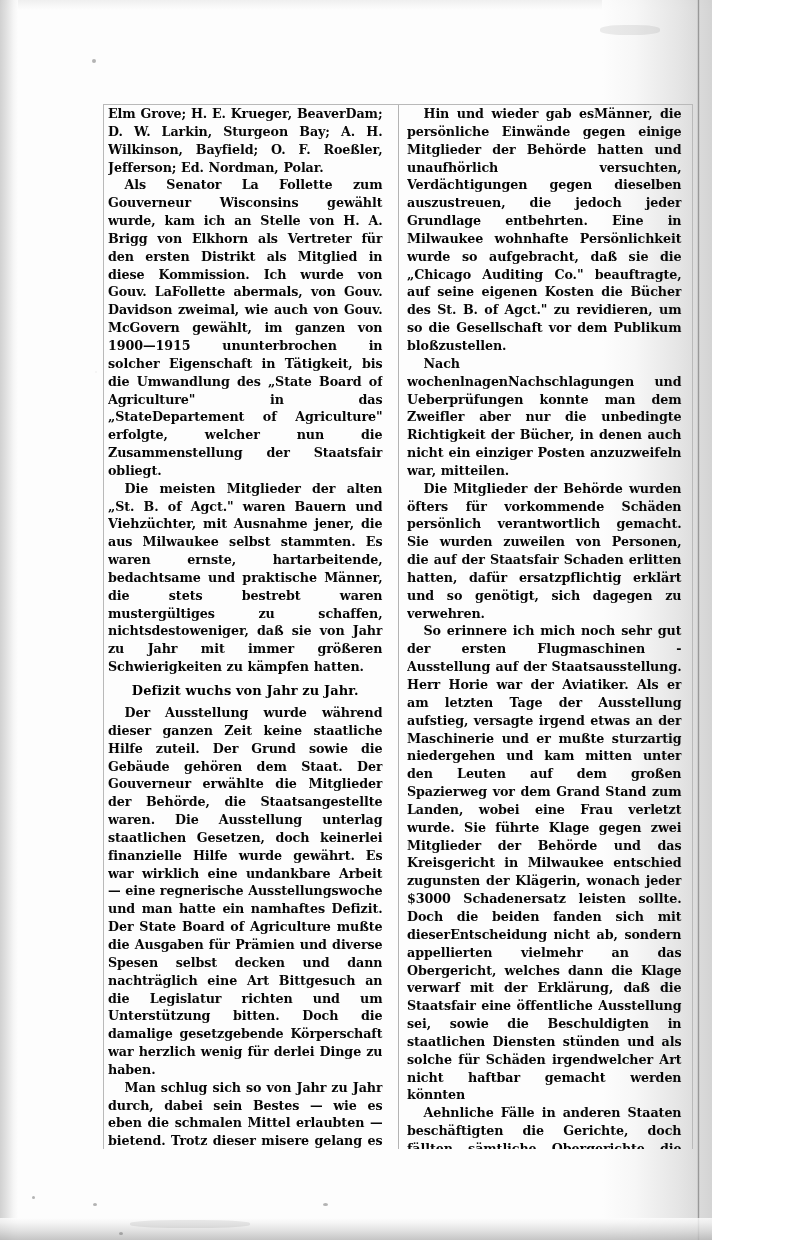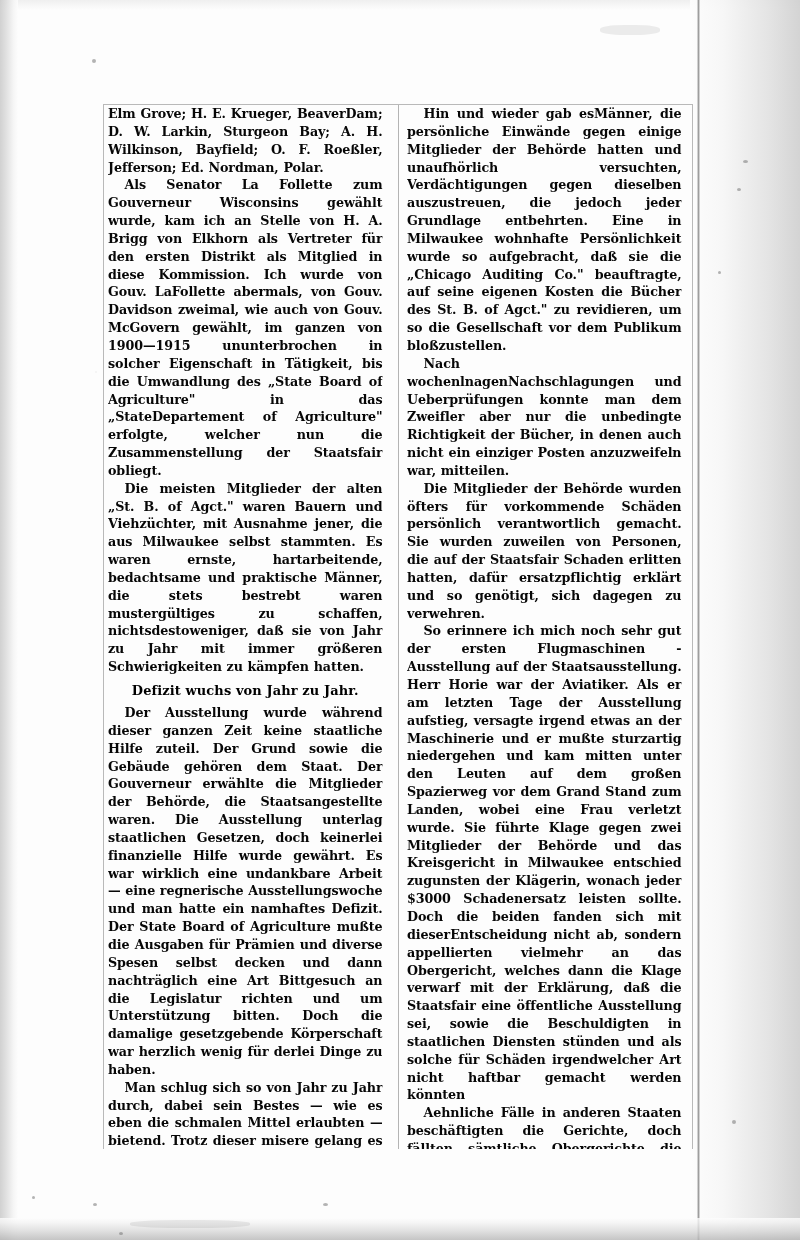--- a/index.html
+++ b/index.html
@@ -9,7 +9,7 @@
   }
   #page {
     position: relative;
-    width: 800px;
+    width: 712px;
     height: 1240px;
     background: #fdfdfd;
     overflow: hidden;

